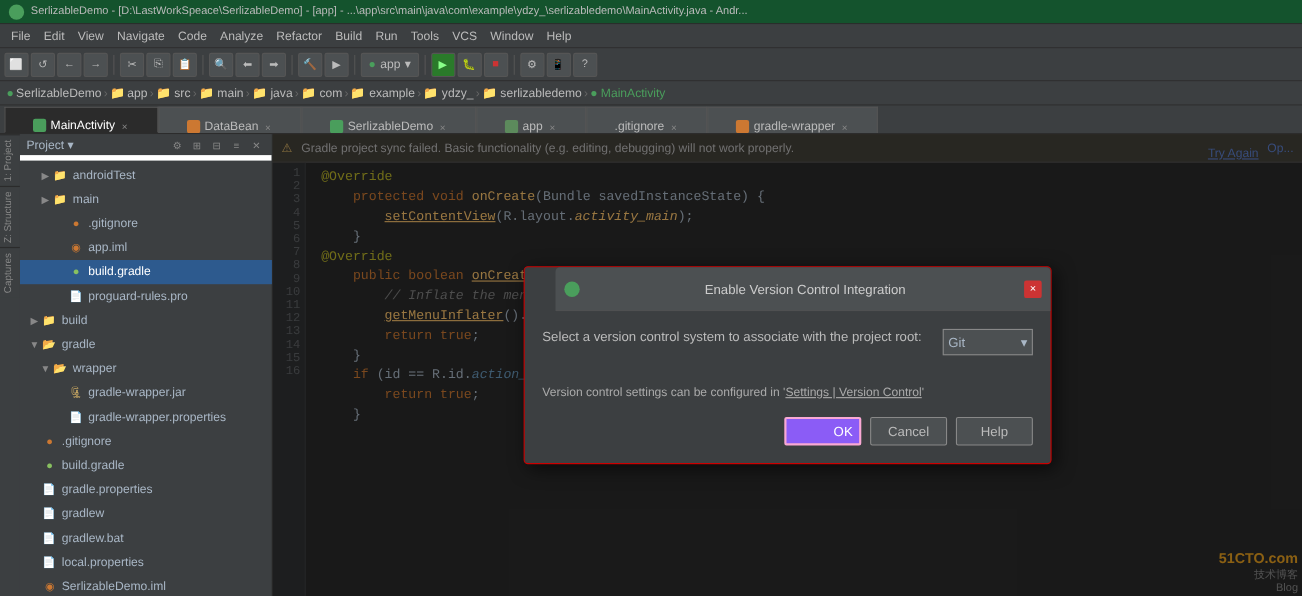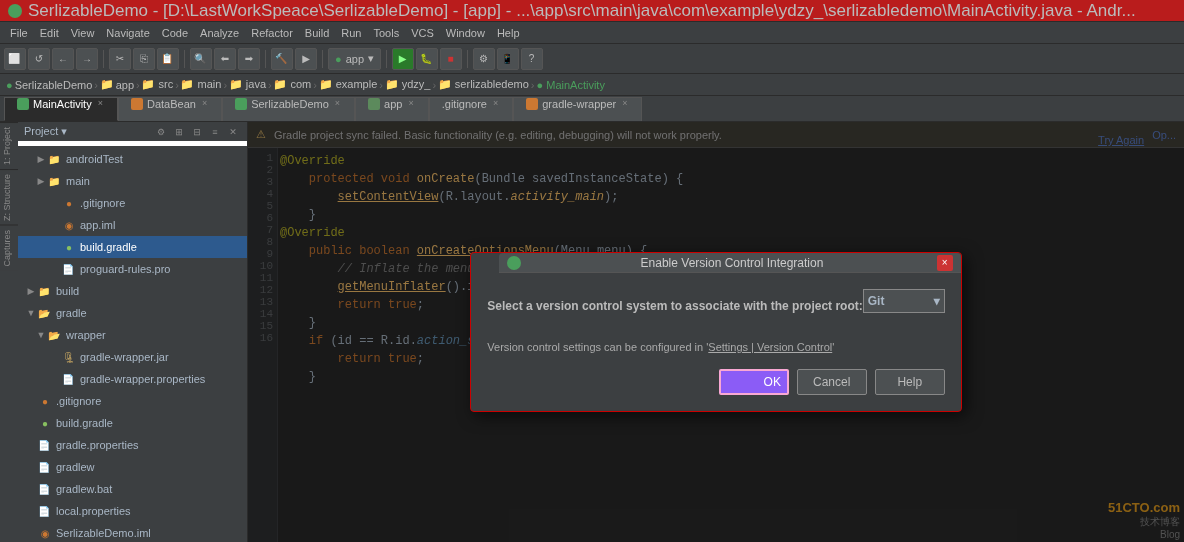--- a/index.html
+++ b/index.html
@@ -15,12 +15,12 @@
 
     
     .title-bar {
-      background: #b91c1c;
+      background: #14532d;
       height: 22px;
       display: flex;
       align-items: center;
       padding: 0 8px;
-      font-size: 17px;
+      font-size: 10px;
       color: #bbbbbb;
       border-bottom: 1px solid #2b2b2b;
     }

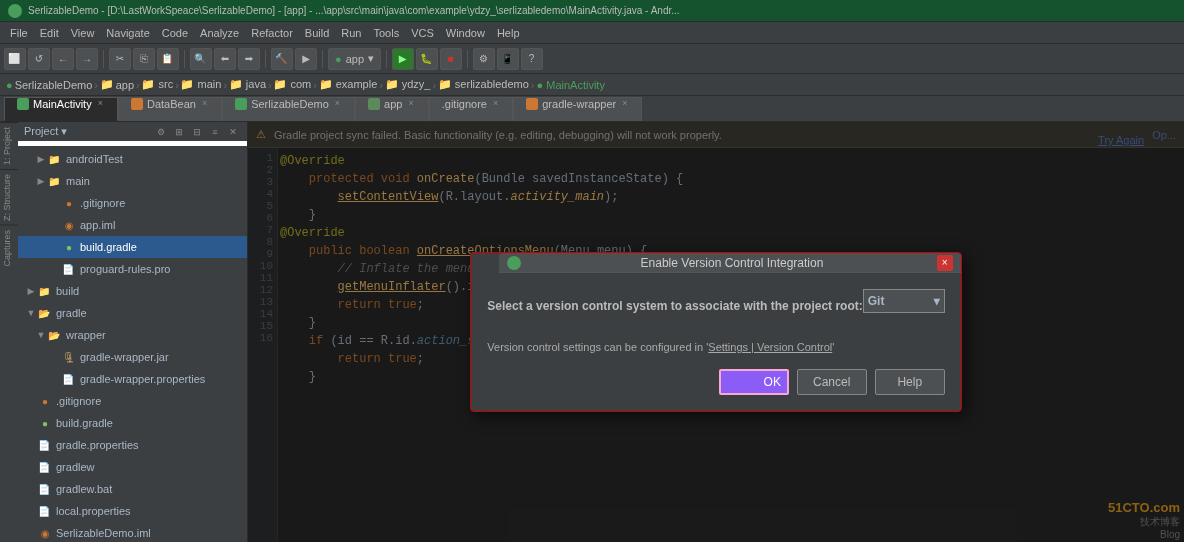--- a/index.html
+++ b/index.html
@@ -117,9 +117,9 @@
     }
     .tab {
       height: 24px;
-      padding: 0 12px;
-      display: flex;
-      align-items: flex-start;
+      padding: 0 25px;
+      display: flex;
+      align-items: flex-end;
       gap: 4px;
       font-size: 11px;
       color: #bbbbbb;

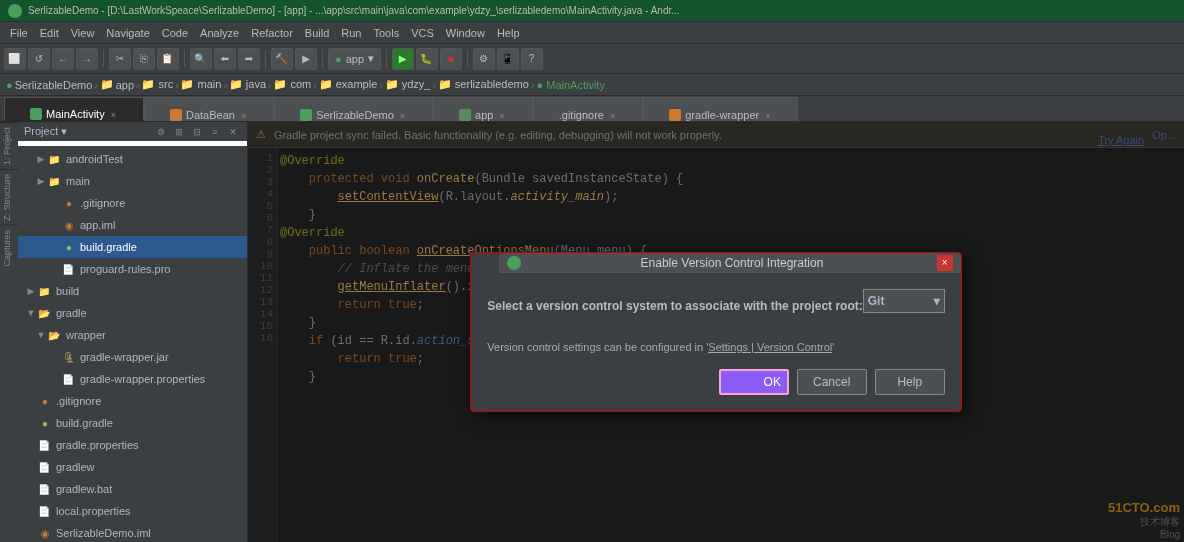--- a/index.html
+++ b/index.html
@@ -269,7 +269,7 @@
       border-right: 1px solid #3c3f41;
     }
     .code-lines {
-      margin-left: 24px;
+      margin-left: 36px;
       line-height: 18px;
     }
     .code-line { white-space: pre; }

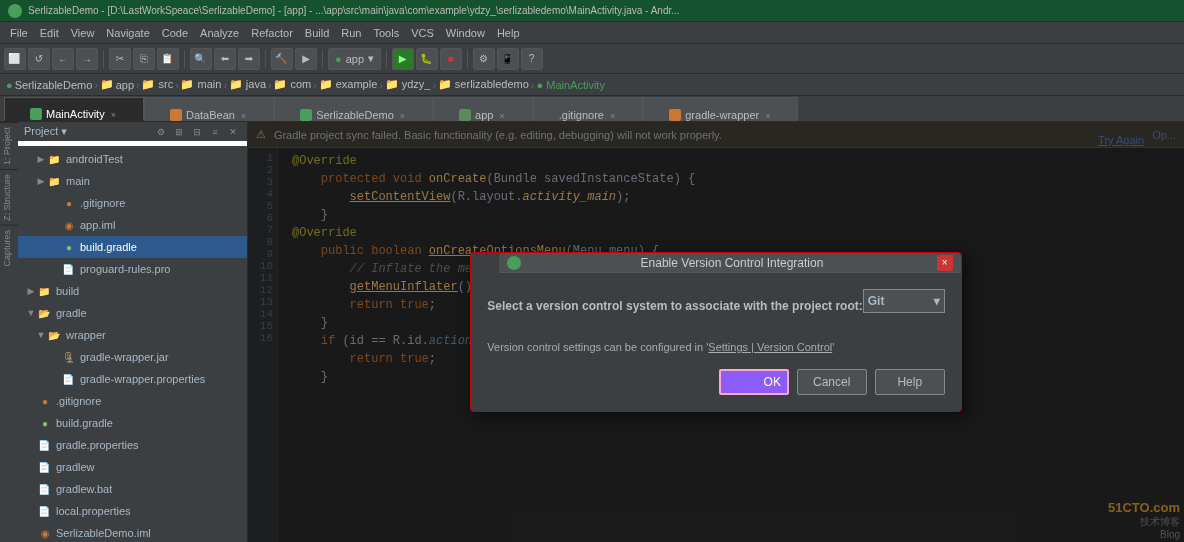--- a/index.html
+++ b/index.html
@@ -309,7 +309,7 @@
     }
     .modal-titlebar {
       background: #4c5052;
-      height: 20px;
+      height: 40px;
       display: flex;
       align-items: center;
       padding: 0 8px;

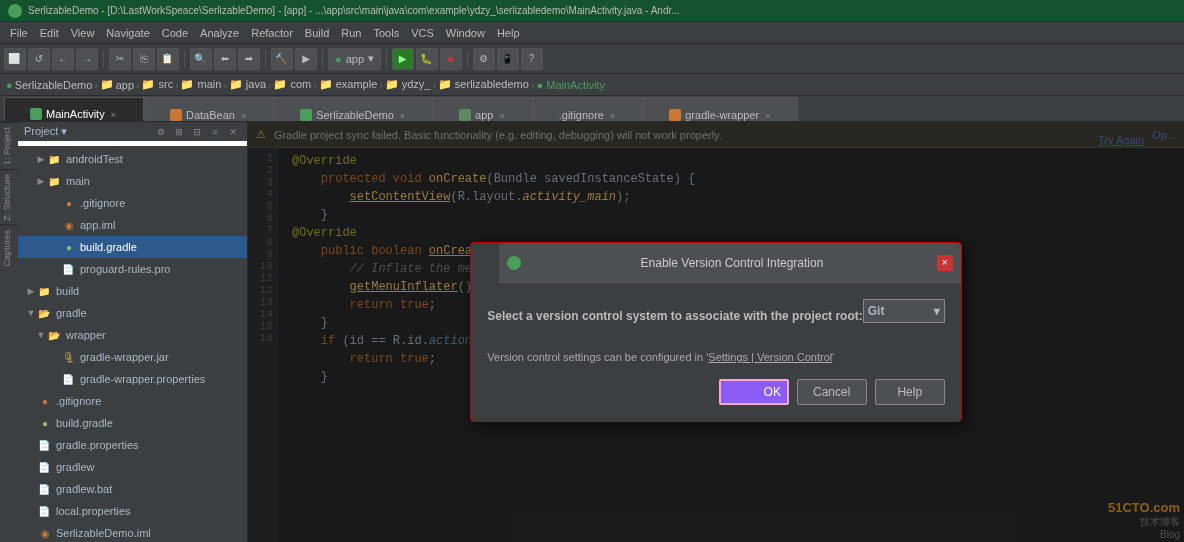--- a/index.html
+++ b/index.html
@@ -341,11 +341,10 @@
     }
     .modal-row {
       display: flex;
-      align-items: flex-end;
+      align-items: flex-start;
       margin-bottom: 28px;
       font-size: 12px;
       color: #bbbbbb;
-      font-weight: bold;
     }
     .modal-row label { flex: 1; }
     .modal-select {

